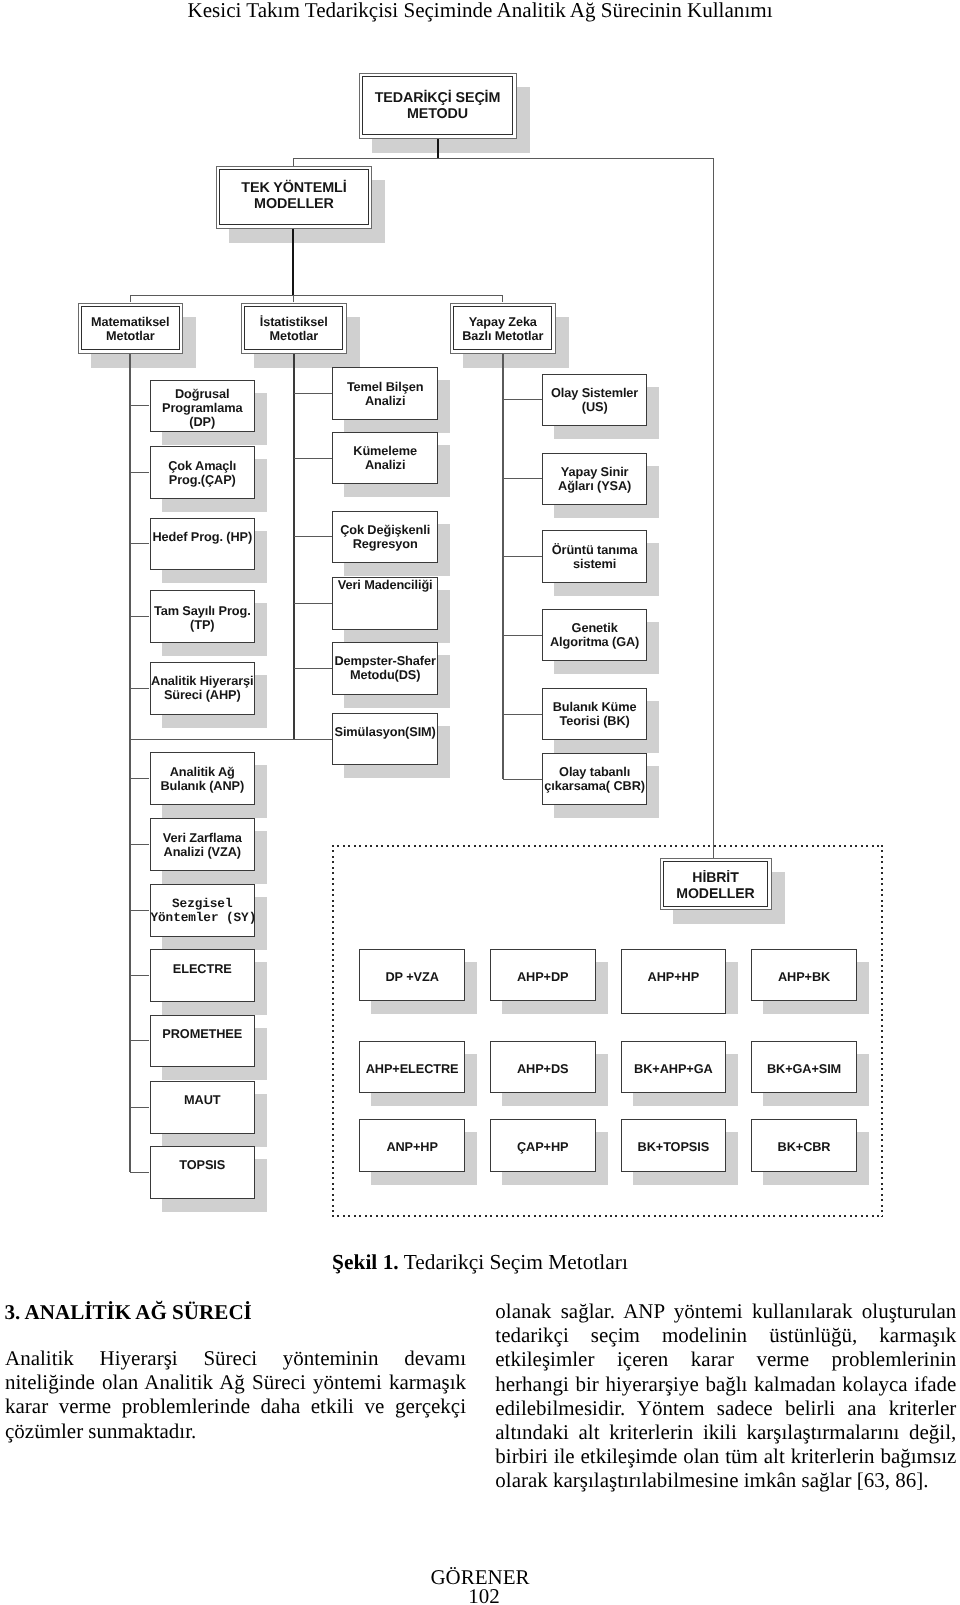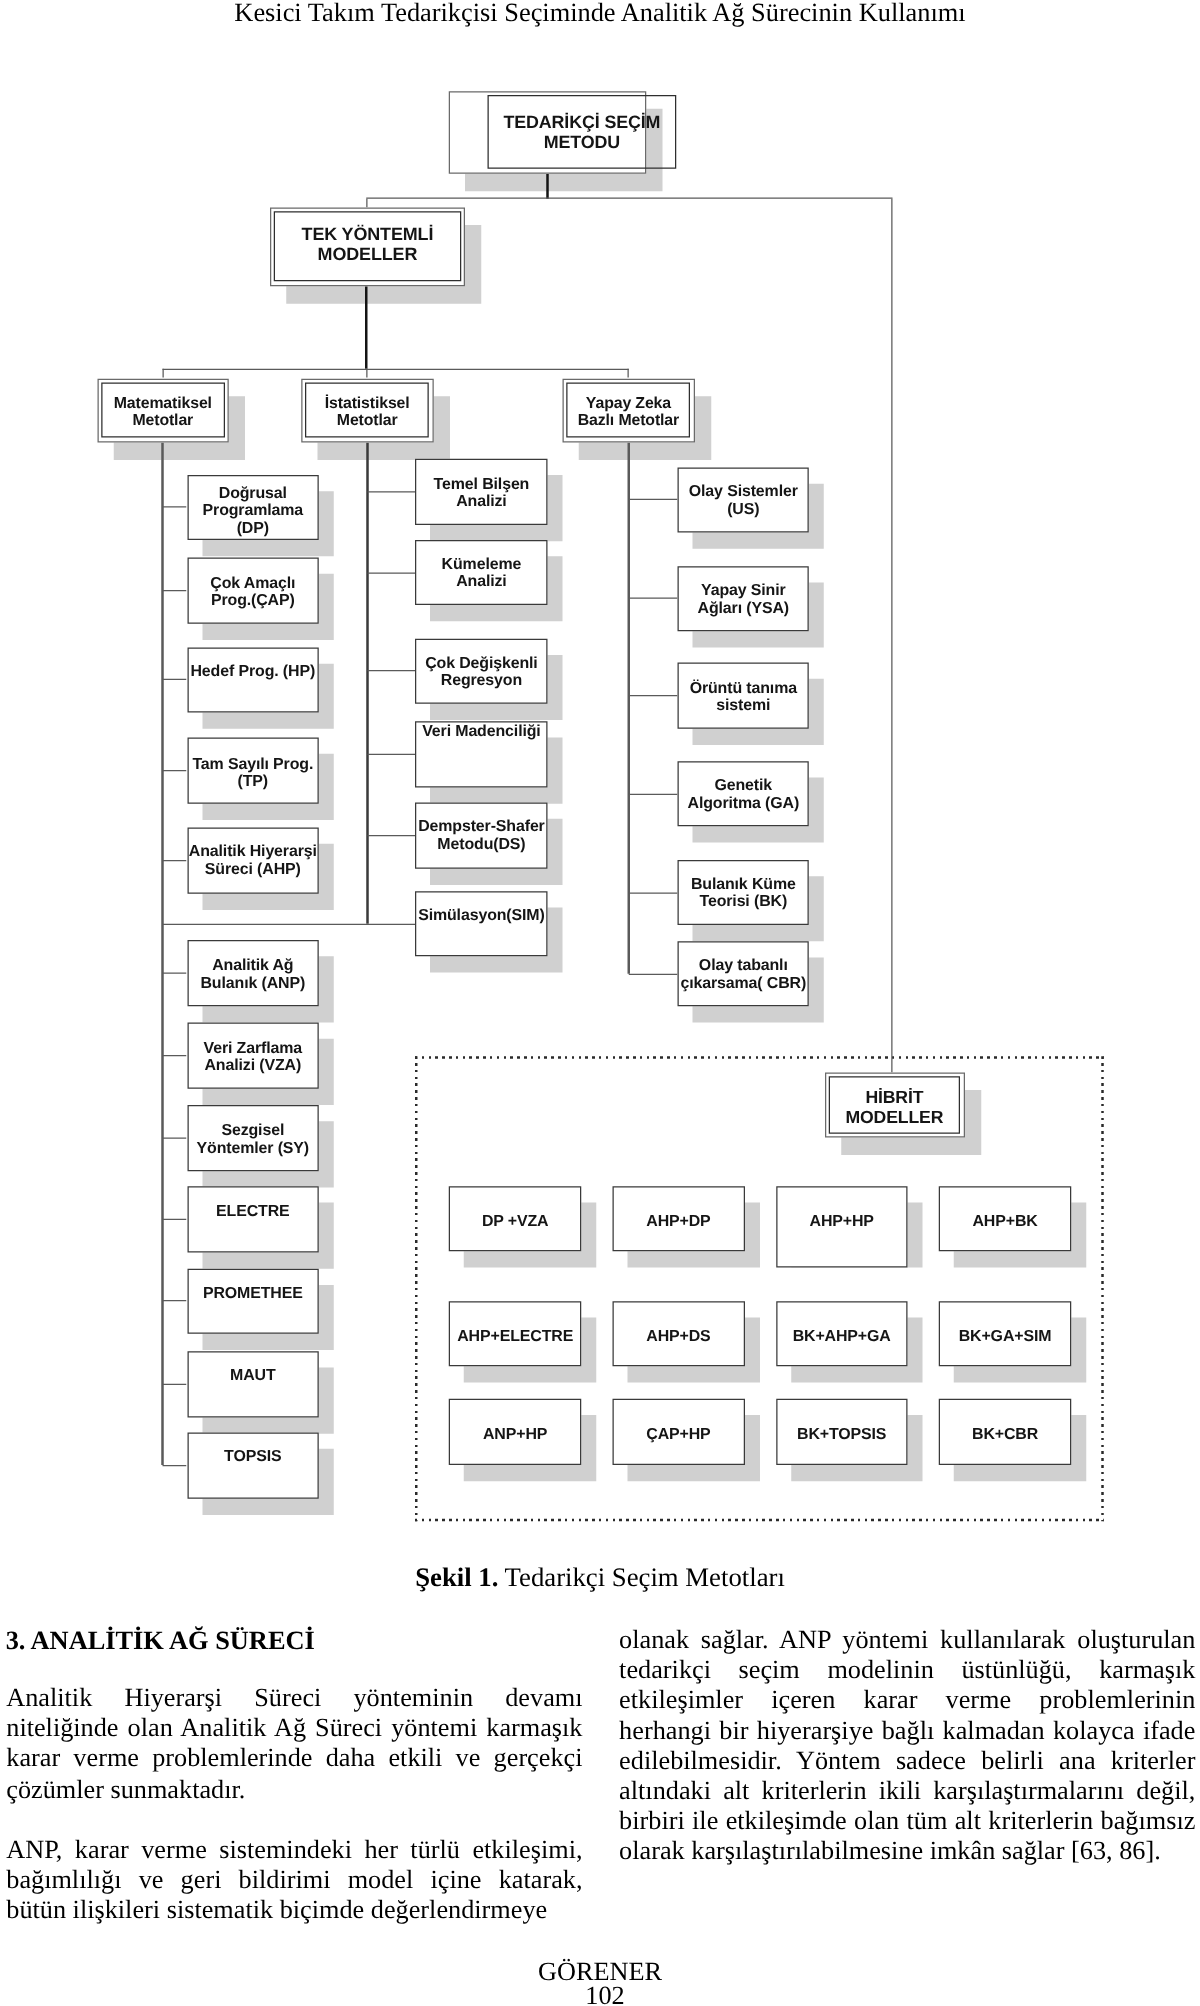--- a/index.html
+++ b/index.html
@@ -38,7 +38,7 @@
 <div class="dashbox" style="left:331.9px;top:845.3px;width:551.5px;height:372.0px;"></div>
 <div class="sh" style="left:371.5px;top:86.5px;width:158.0px;height:66.0px;"></div>
     <div class="bx dbl" style="left:358.5px;top:72.5px;width:158.0px;height:66.0px;">
-      <div class="inner" style="font-size:14.30px;line-height:16.00px;padding-top:12.80px;margin-left:28px;">
+      <div class="inner" style="font-size:14.30px;line-height:16.00px;padding-top:12.80px;">
         <span class="tl">TEDARİKÇİ SEÇİM</span>
         <span class="tl">METODU</span>
       </div>

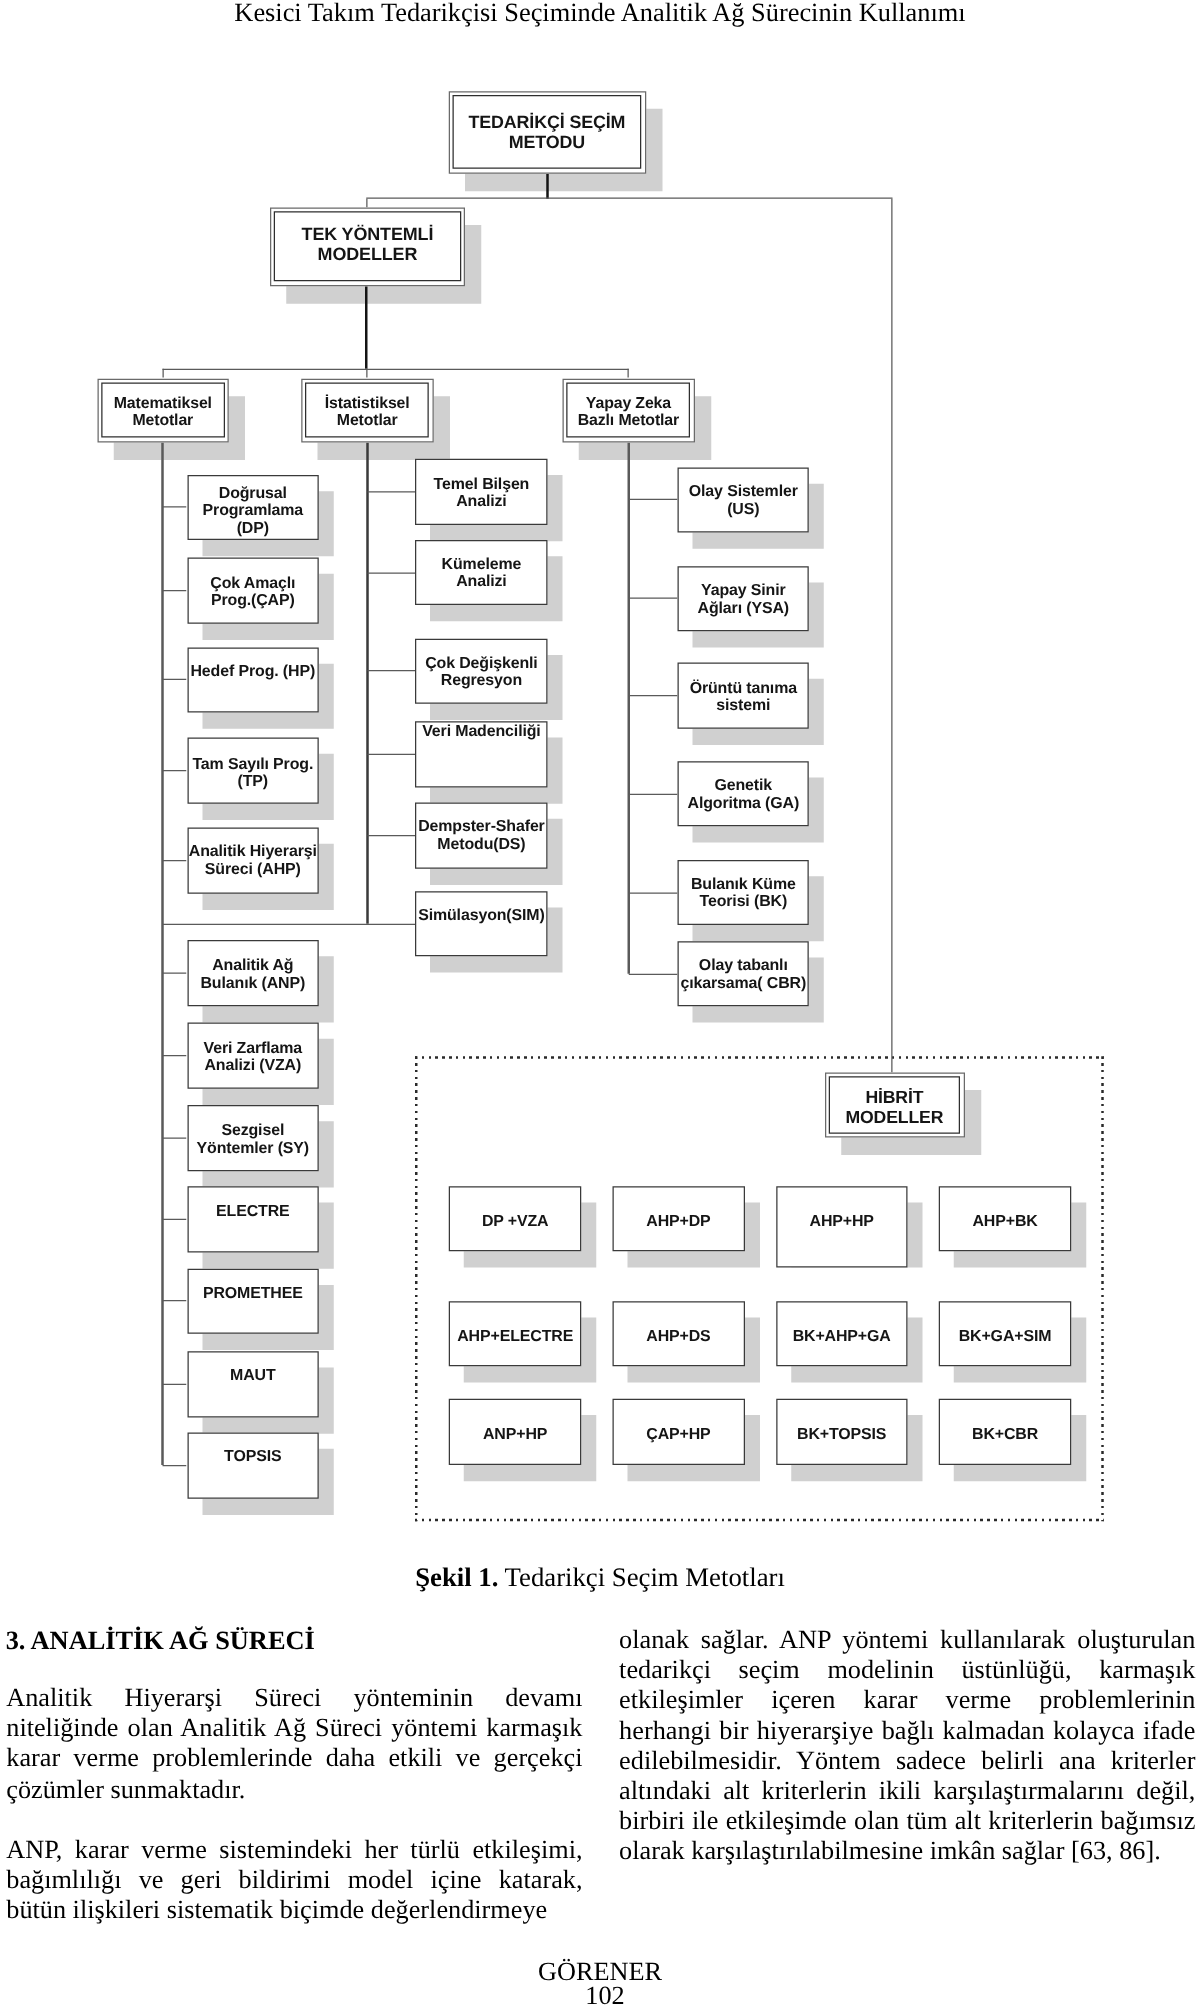--- a/index.html
+++ b/index.html
@@ -132,7 +132,7 @@
     </div>
 <div class="ln" style="left:129.80px;top:910.10px;width:19.70px;height:1.10px;background:#5a5a5a;"></div>
 <div class="sh" style="left:161.5px;top:897.4px;width:105.5px;height:52.5px;"></div>
-    <div class="bx" style="left:149.5px;top:884.4px;width:105.5px;height:52.5px;font-size:12.75px;line-height:14.00px;padding-top:11.38px;">
+    <div class="bx" style="left:149.5px;top:884.4px;width:105.5px;height:52.5px;font-size:12.75px;line-height:14.00px;padding-top:11.38px;font-family:Liberation Mono, monospace;">
       <span class="tl">Sezgisel</span>
       <span class="tl">Yöntemler (SY)</span>
     </div>

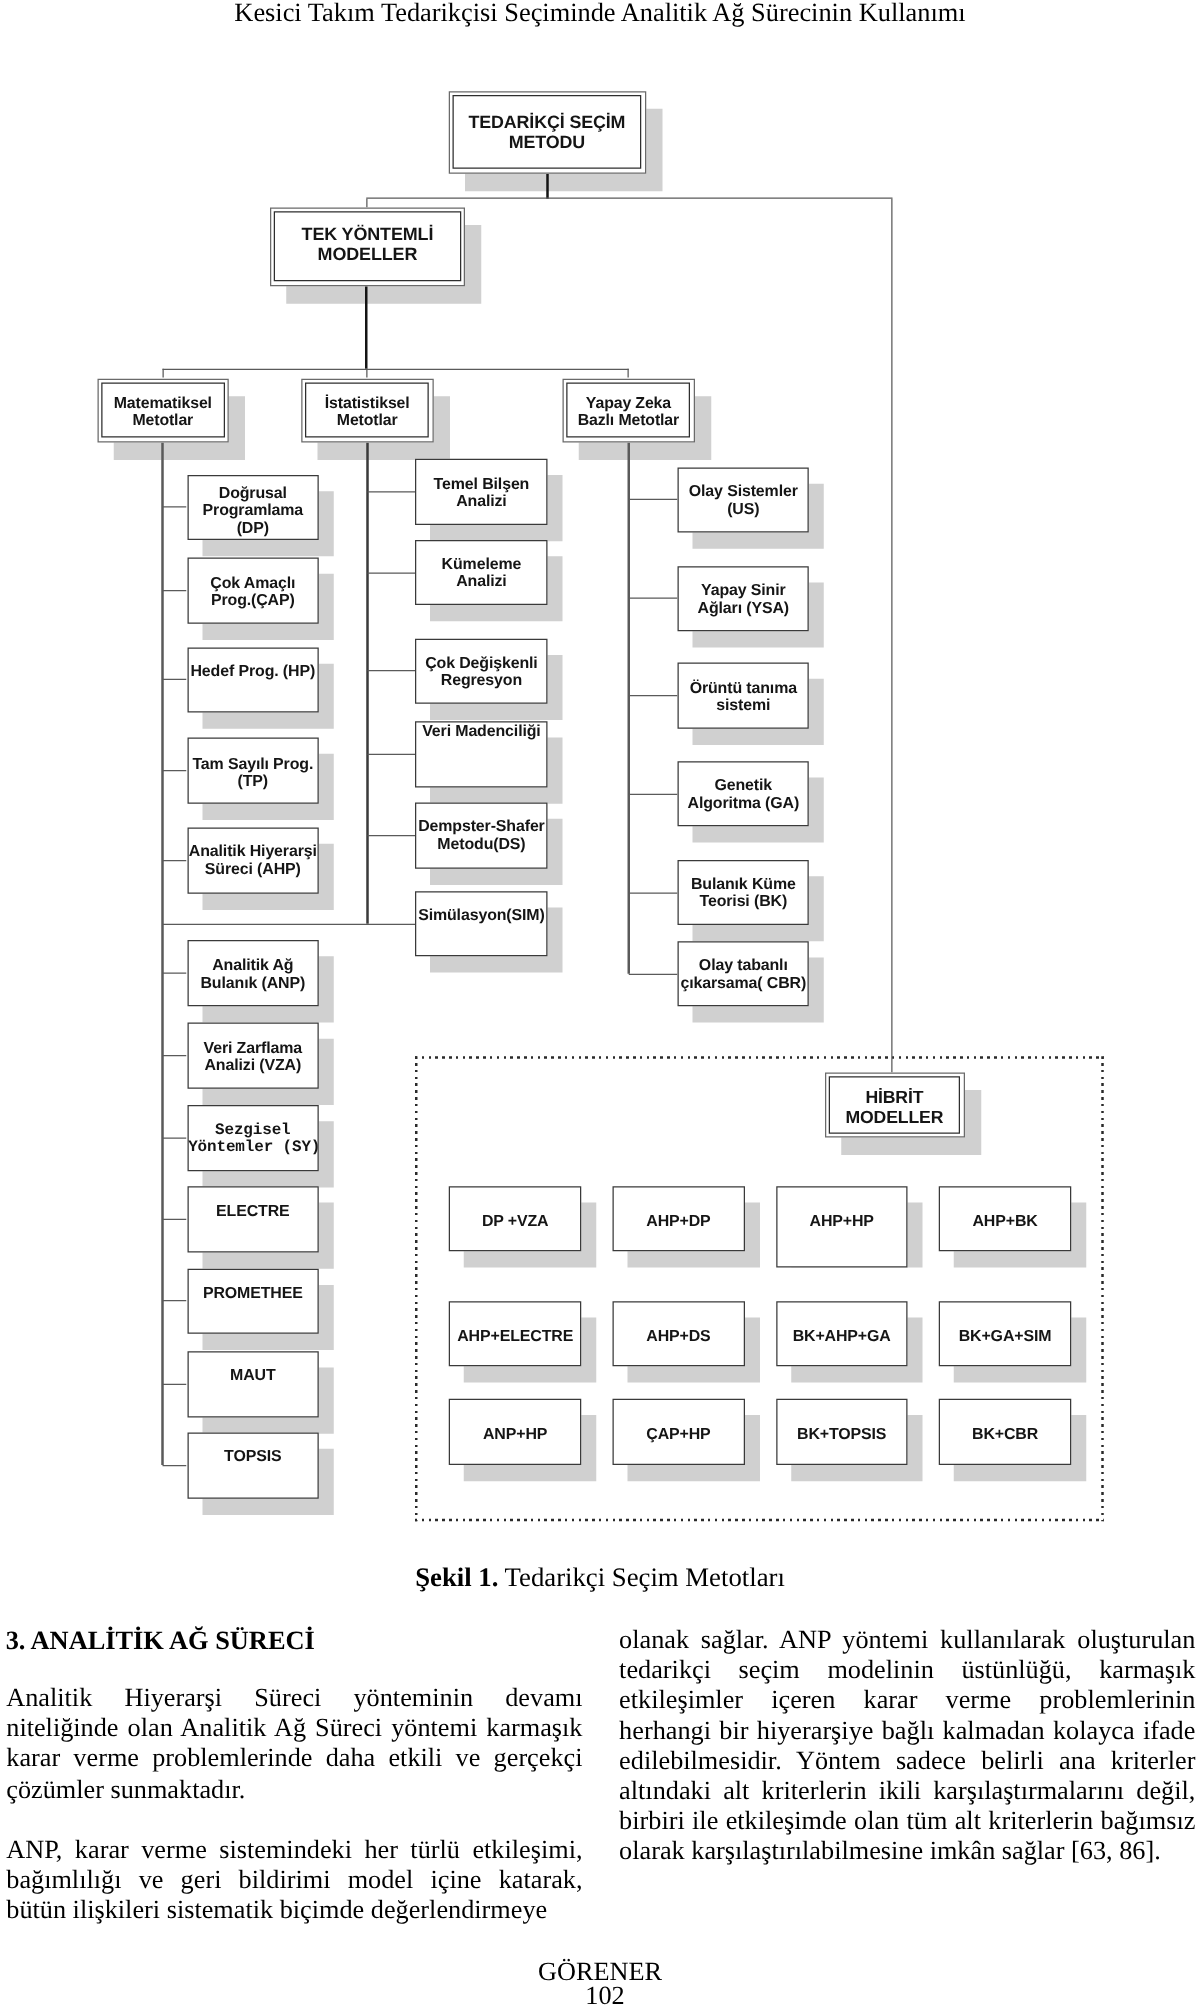--- a/index.html
+++ b/index.html
@@ -281,7 +281,6 @@
 <div class="secnum" style="left:4.5px;top:1299.5px;"><span>3.</span> <span>ANALİTİK AĞ SÜRECİ</span></div>
 <div class="col" style="left:5px;top:1346px;width:461px;">
     <p style="margin:0 0 24.2px 0;">Analitik Hiyerarşi Süreci yönteminin devamı niteliğinde olan Analitik Ağ Süreci yöntemi karmaşık karar verme problemlerinde daha etkili ve gerçekçi çözümler sunmaktadır.</p>
-    <p style="margin:0;">ANP, karar verme sistemindeki her türlü etkileşimi, bağımlılığı ve geri bildirimi model içine katarak, bütün ilişkileri sistematik biçimde değerlendirmeye</p>
   </div>
 <div class="col" style="left:495.3px;top:1299px;width:461px;">
     <p style="margin:0;">olanak sağlar. ANP yöntemi kullanılarak oluşturulan tedarikçi seçim modelinin üstünlüğü, karmaşık etkileşimler içeren karar verme problemlerinin herhangi bir hiyerarşiye bağlı kalmadan kolayca ifade edilebilmesidir. Yöntem sadece belirli ana kriterler altındaki alt kriterlerin ikili karşılaştırmalarını değil, birbiri ile etkileşimde olan tüm alt kriterlerin bağımsız olarak karşılaştırılabilmesine imkân sağlar [63, 86].</p>

